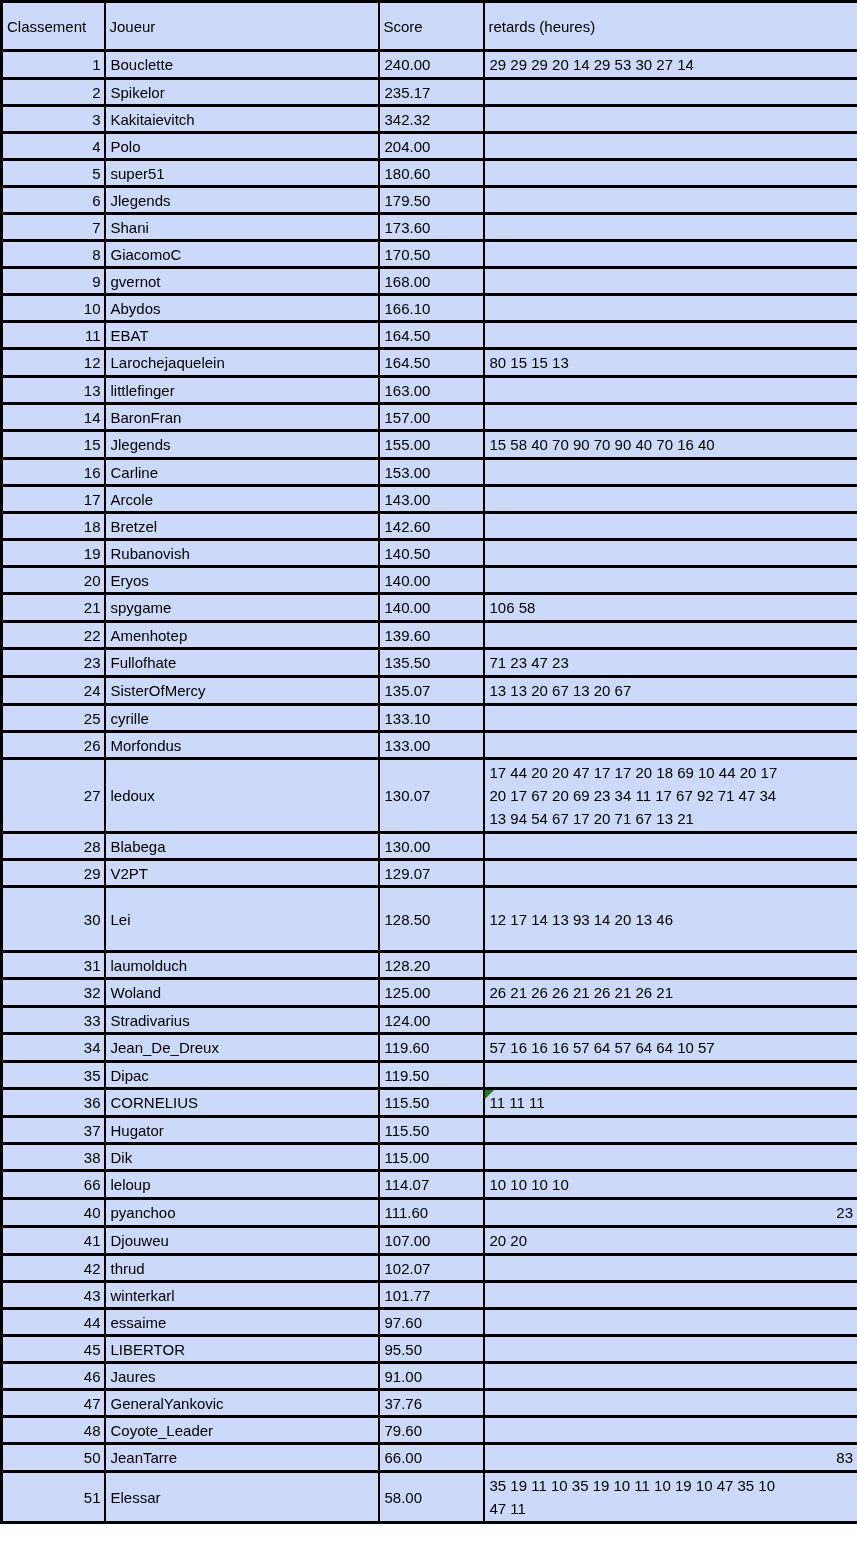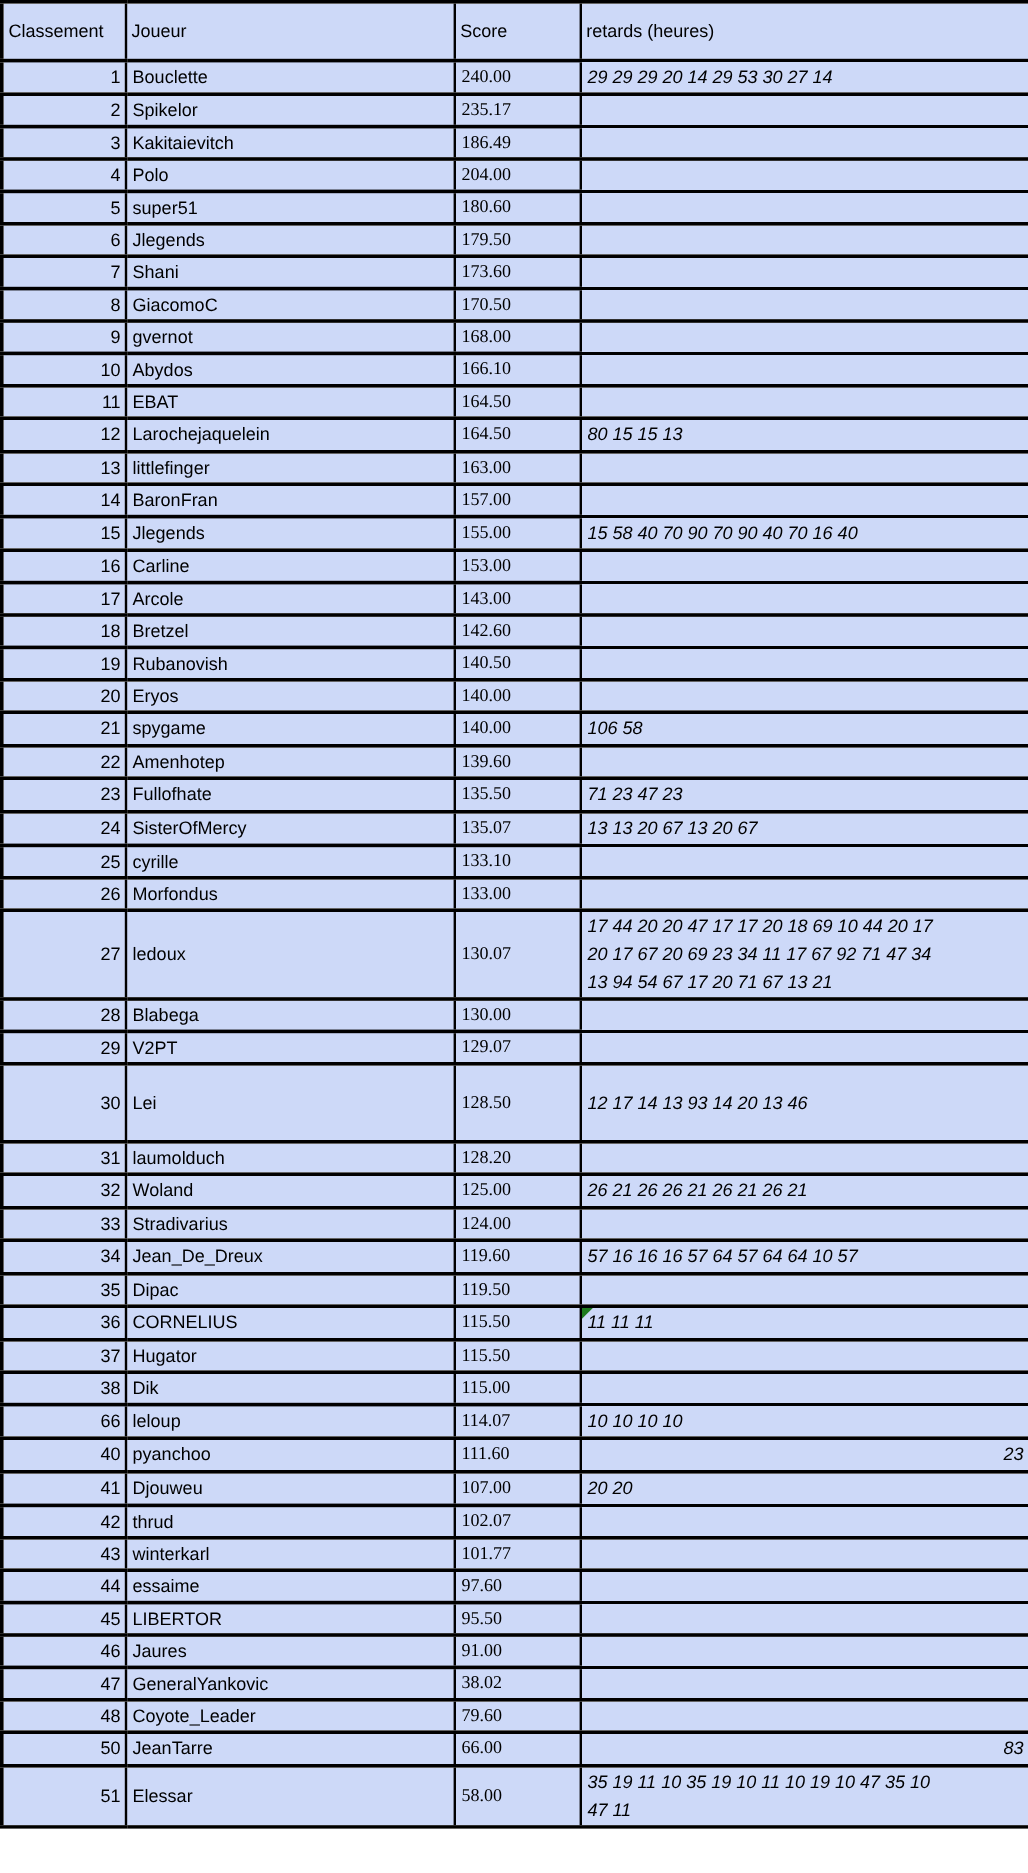--- a/index.html
+++ b/index.html
@@ -42,7 +42,7 @@
   }
   .c-rank{text-align:right;padding:0 3px 0 2px;}
   .c-player{padding:0 2px 0 5px;}
-  .c-score{padding:0 2px 0 5px;font-family:Liberation Serif, serif;}
+  .c-score{padding:0 2px 0 5px;}
   .c-retards{padding:1px 4px 1px 5px;position:relative;}
   .retards-text{
     display:block;

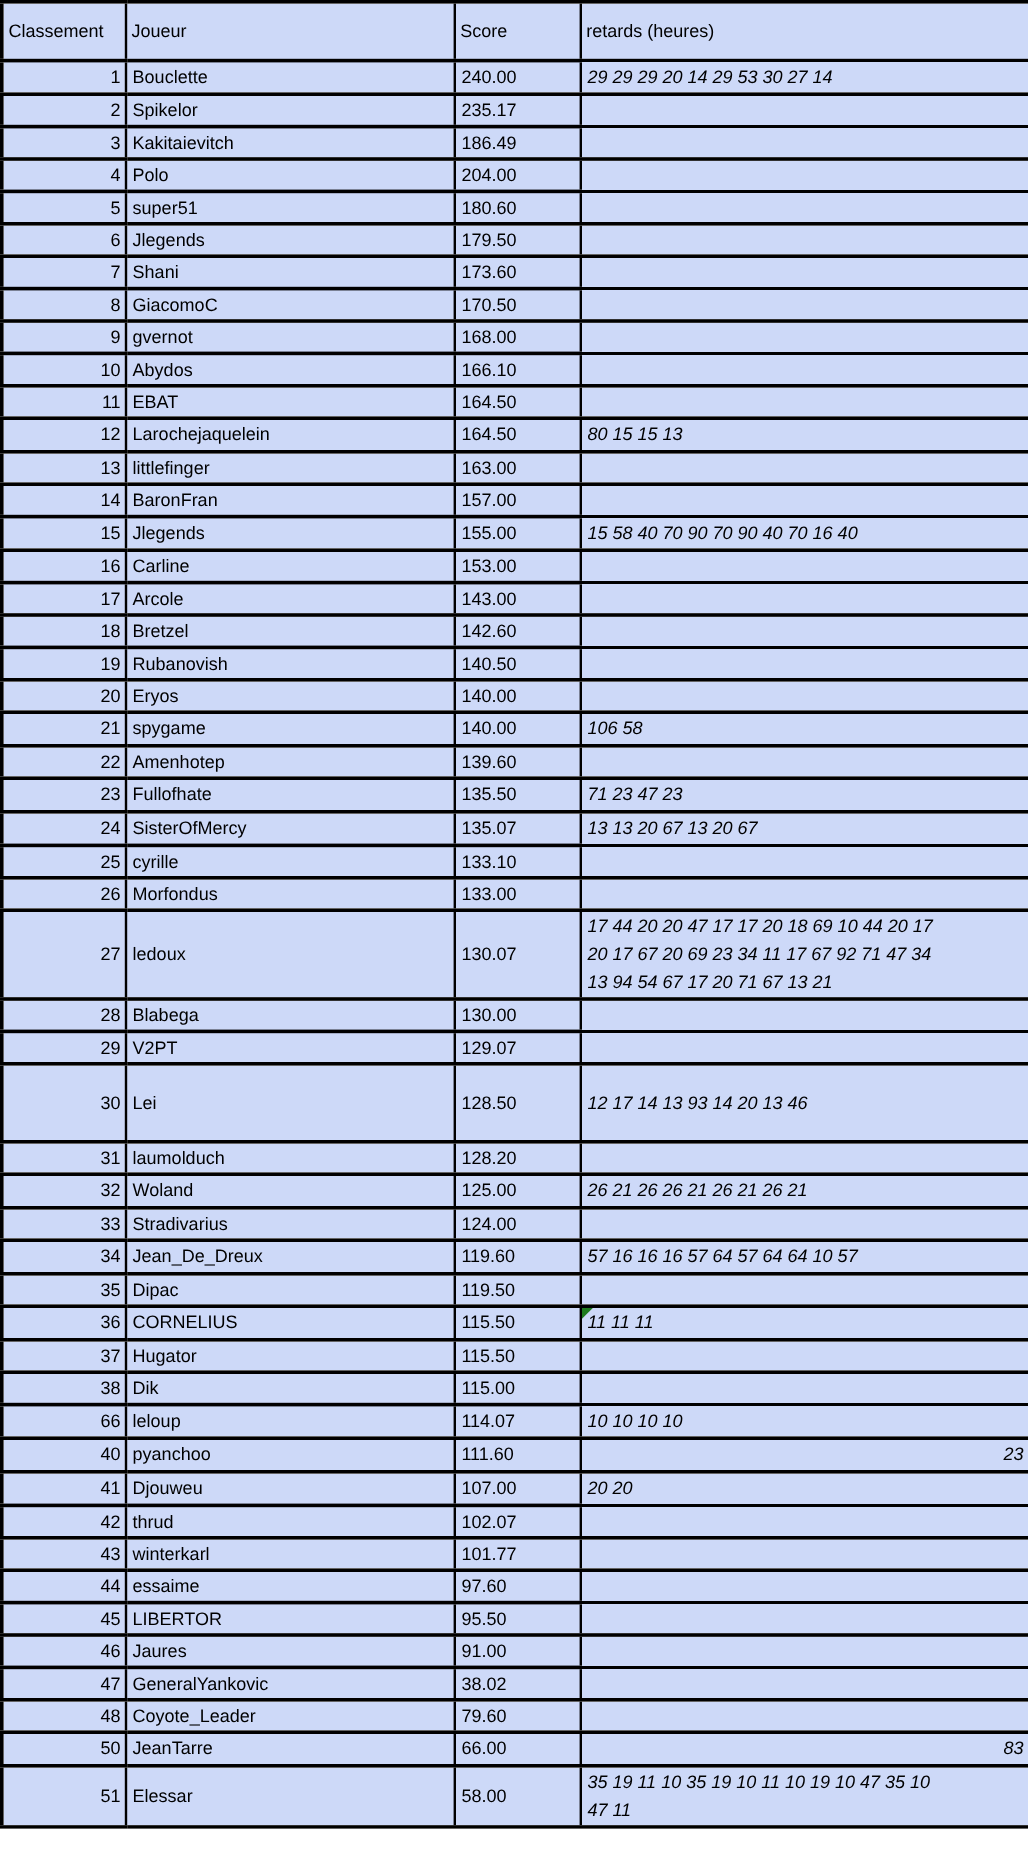--- a/index.html
+++ b/index.html
@@ -48,7 +48,6 @@
     display:block;
     white-space:pre-line;
     line-height:23px;
-    font-style:italic;
   }
   .c-retards.align-right .retards-text{text-align:right;}
   .err-tri{

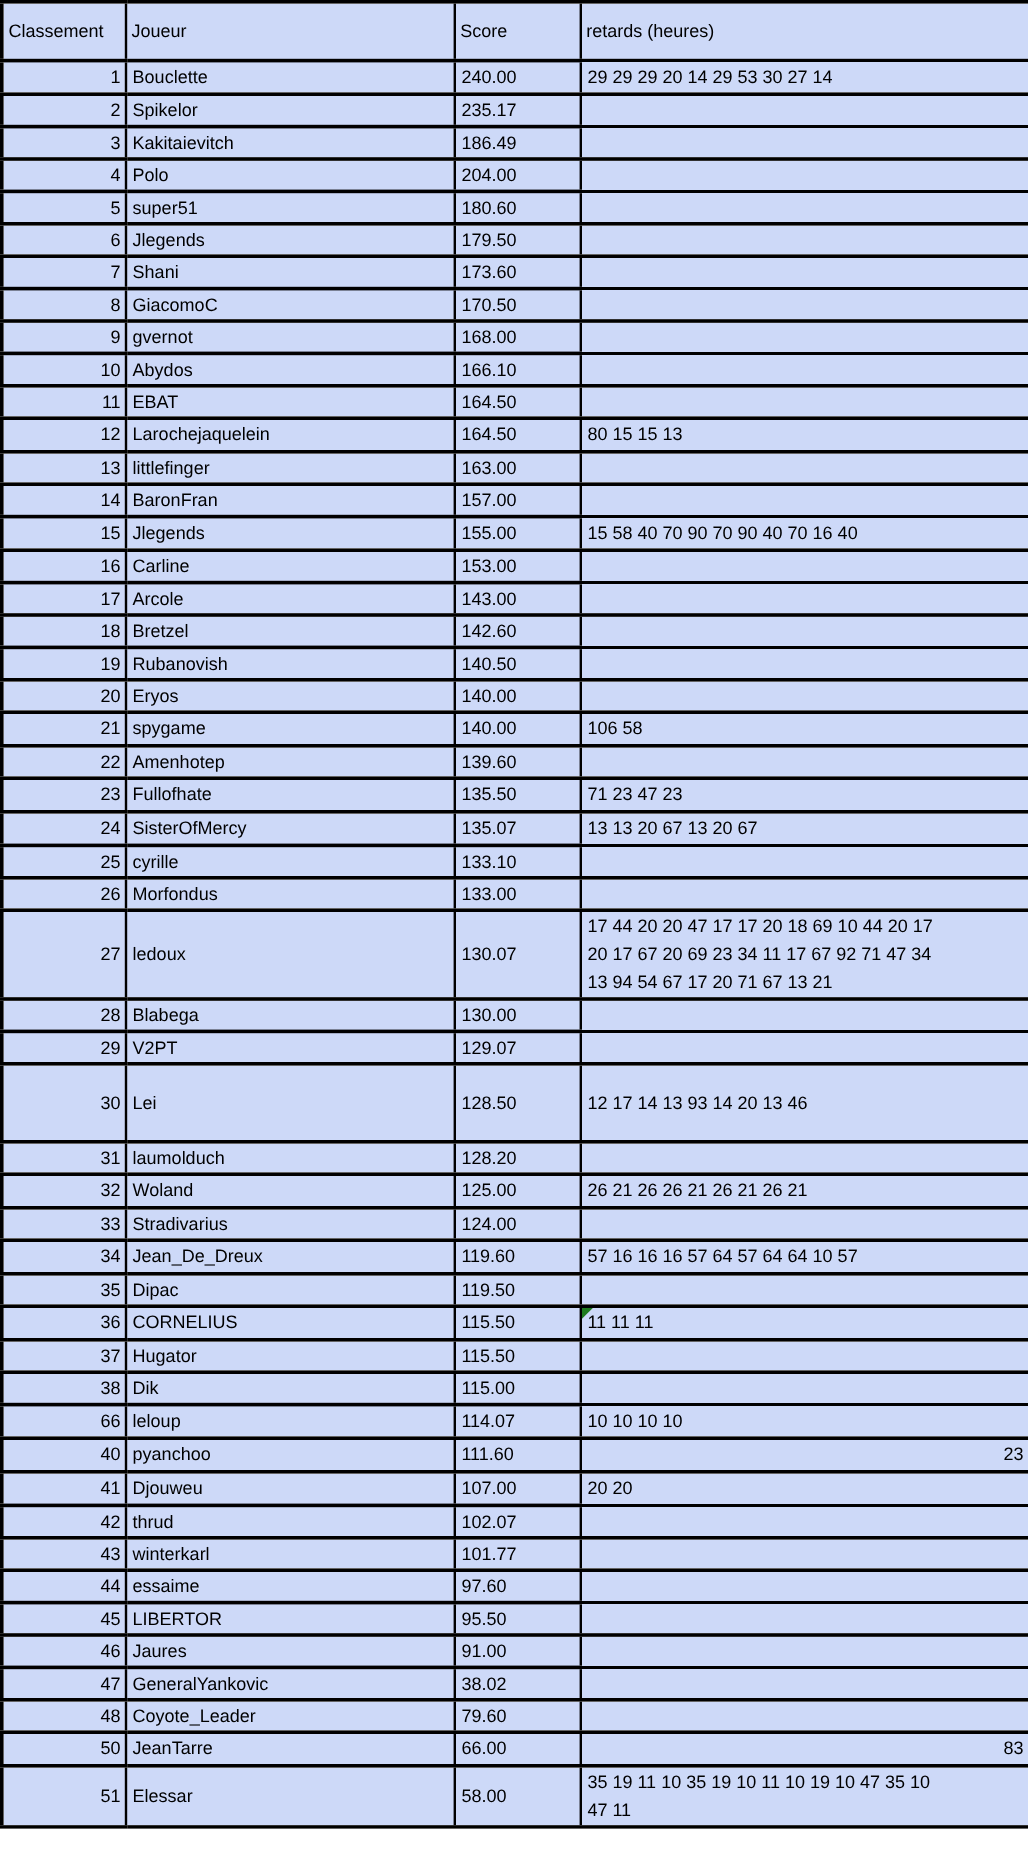--- a/index.html
+++ b/index.html
@@ -98,7 +98,7 @@
       <tr>
     <td class="c-rank">3</td>
     <td class="c-player">Kakitaievitch</td>
-    <td class="c-score">186.49</td>
+    <td class="c-score">342.32</td>
     <td class="c-retards">
 
       <span class="retards-text"></span>

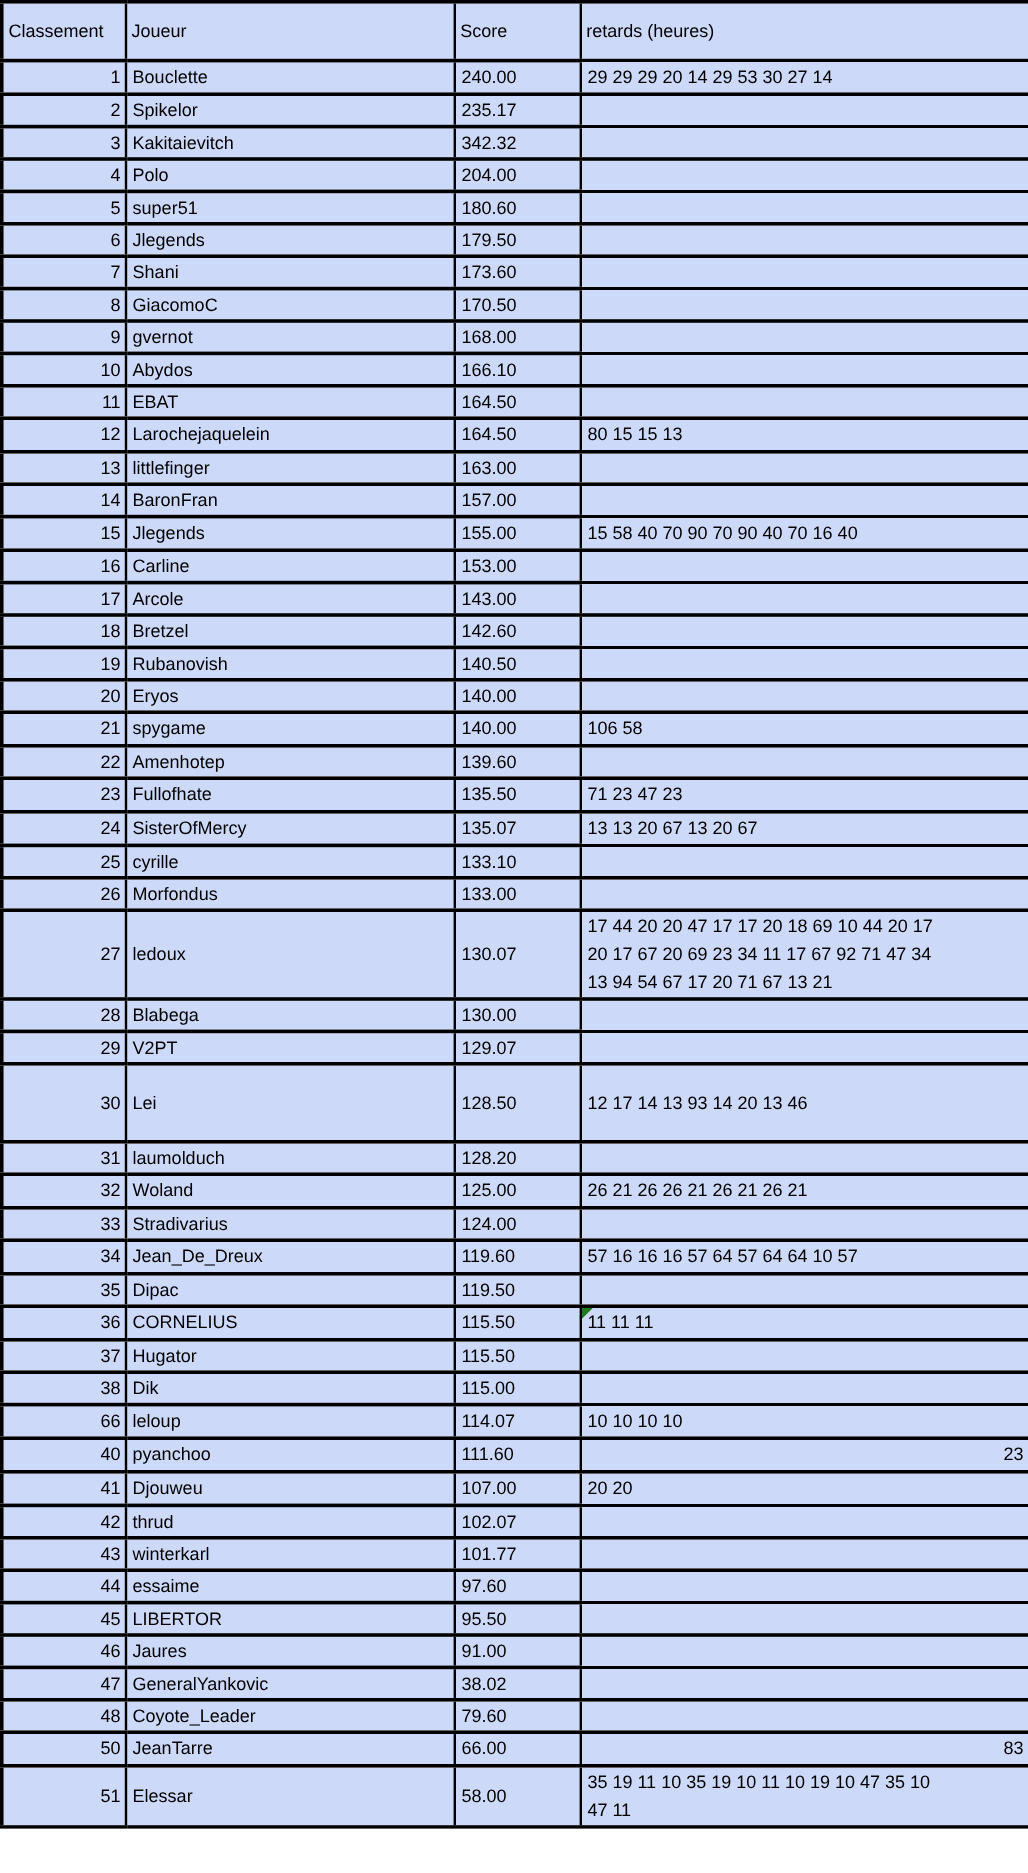--- a/index.html
+++ b/index.html
@@ -496,7 +496,7 @@
       <tr>
     <td class="c-rank">47</td>
     <td class="c-player">GeneralYankovic</td>
-    <td class="c-score">38.02</td>
+    <td class="c-score">37.76</td>
     <td class="c-retards">
 
       <span class="retards-text"></span>

